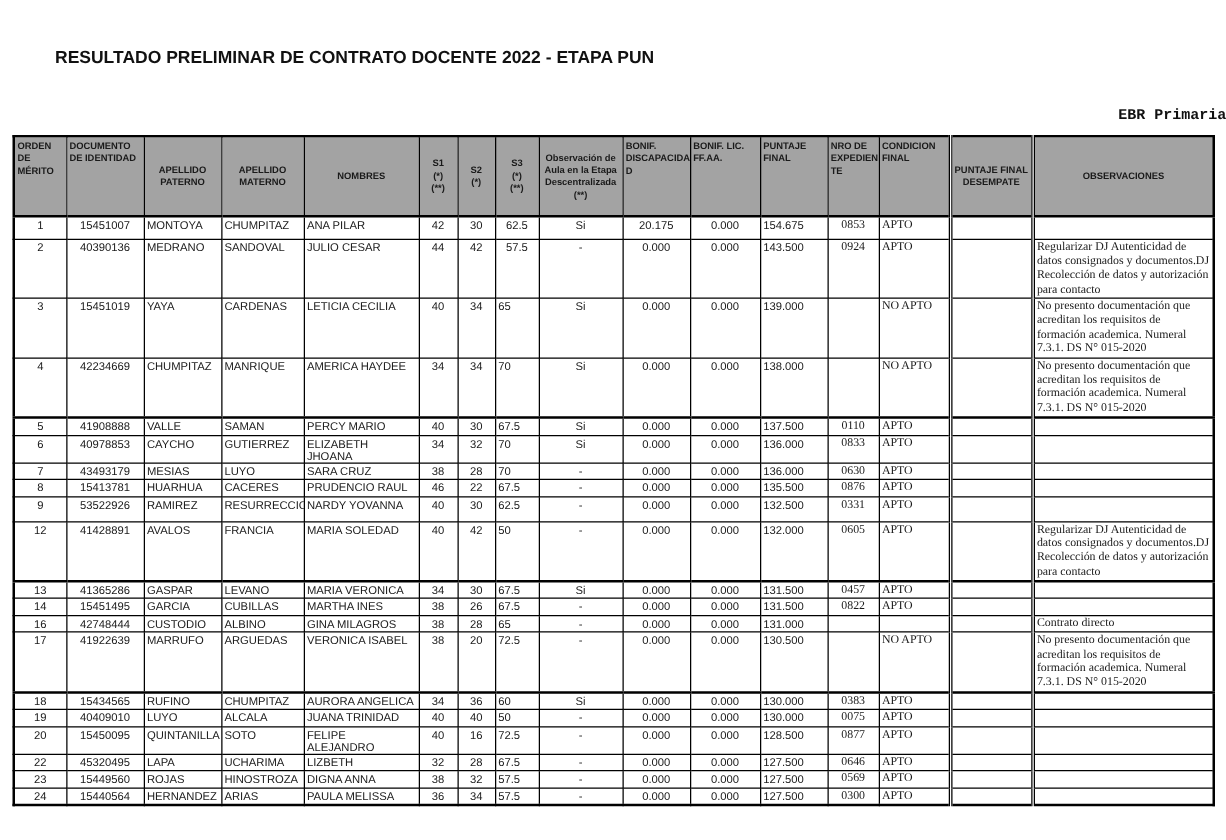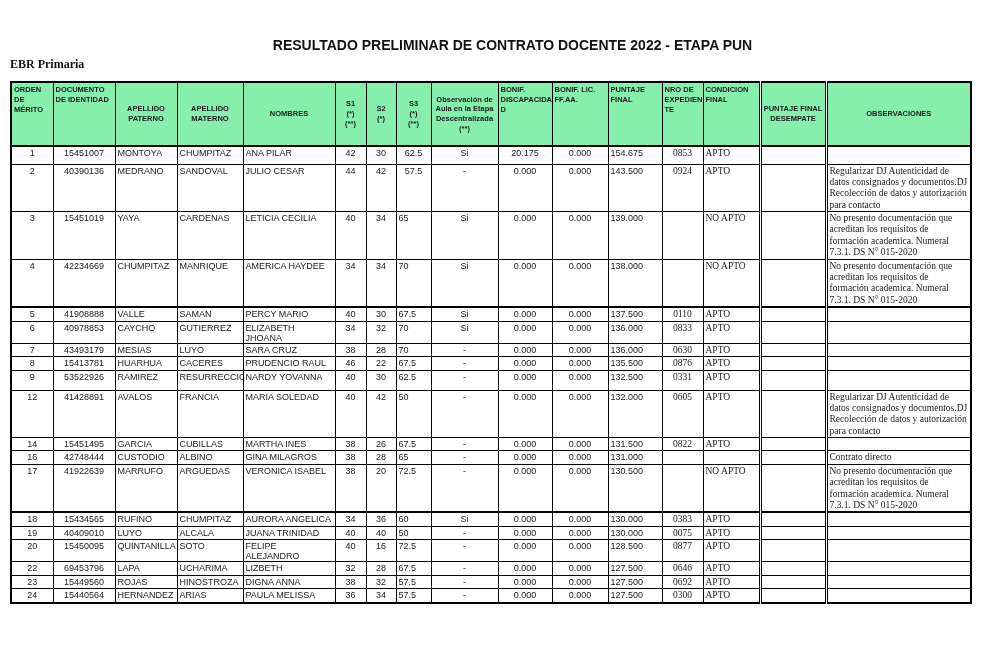--- a/index.html
+++ b/index.html
@@ -9,7 +9,7 @@
     overflow:hidden;
   }
   .doc-title{
-    text-align:center;font-weight:bold;font-size:14px;
+    text-align:left;font-weight:bold;font-size:14px;
     margin-top:37px;color:#111;margin-left:44px;
   }
   .section-label{

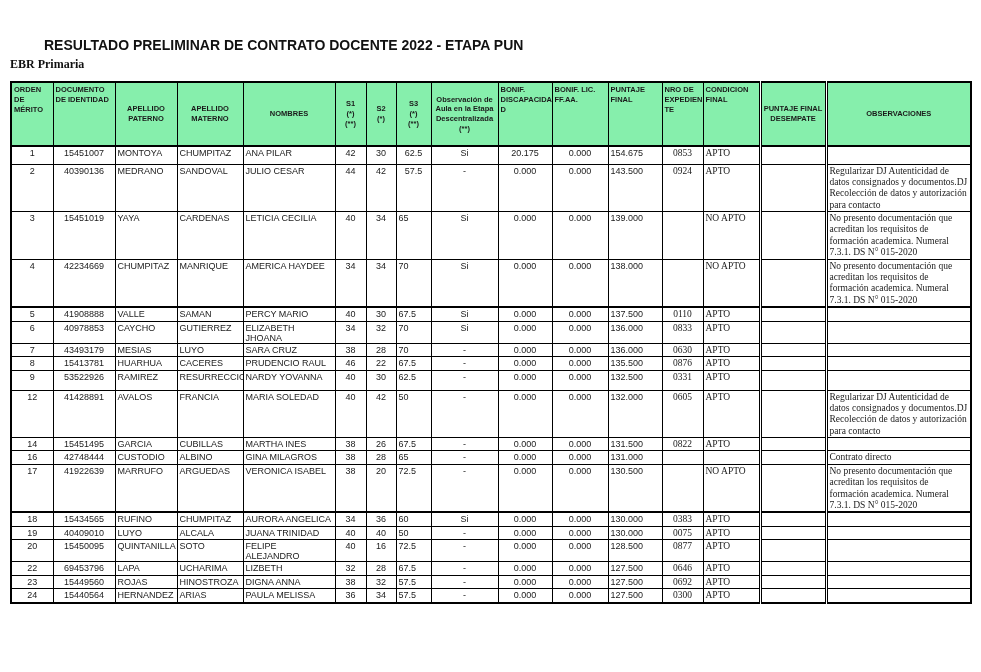--- a/index.html
+++ b/index.html
@@ -13,8 +13,8 @@
     margin-top:37px;color:#111;margin-left:44px;
   }
   .section-label{
-    font-family:Liberation Serif, serif;font-weight:bold;font-size:12px;
-    margin:4px 0 9px 10px;color:#111;
+    font-family:Liberation Mono, monospace;font-weight:bold;font-size:12px;
+    margin:32px 0 9px 10px;color:#111;text-align:right;
   }
   table.results-table{
     border-collapse:collapse;table-layout:fixed;width:962px;

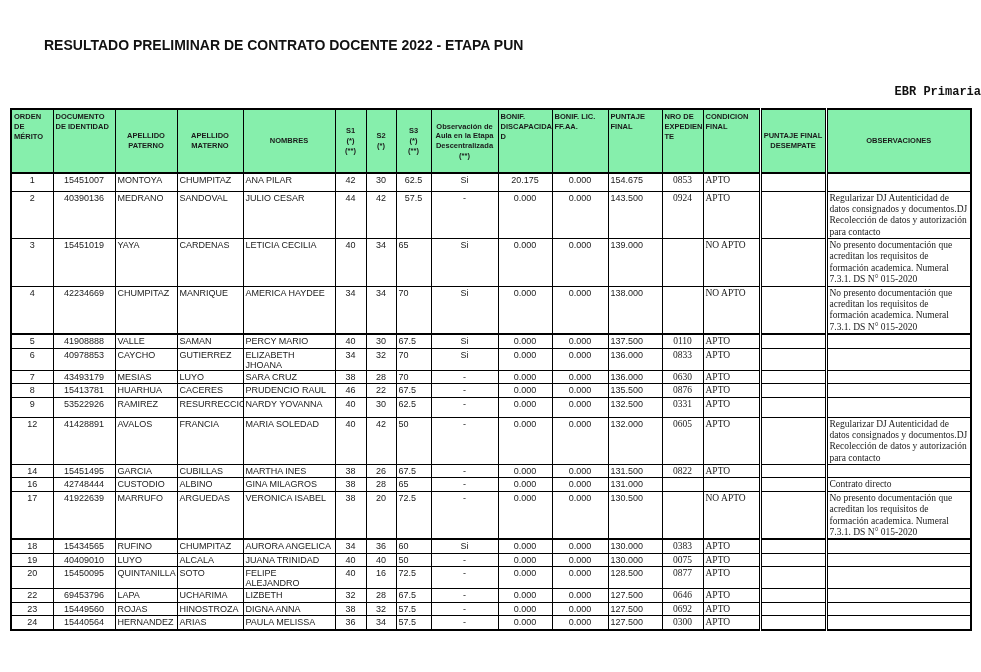--- a/index.html
+++ b/index.html
@@ -22,7 +22,7 @@
   }
   thead tr{height:64px;}
   th{
-    background:#86efac;border:1px solid #000;border-bottom:2px solid #000;
+    background:#a3a3a3;border:1px solid #000;border-bottom:2px solid #000;
     font-size:7.5px;font-weight:bold;white-space:pre-line;
     padding:2px 2px;line-height:1.3;text-align:center;vertical-align:middle;
     overflow:hidden;

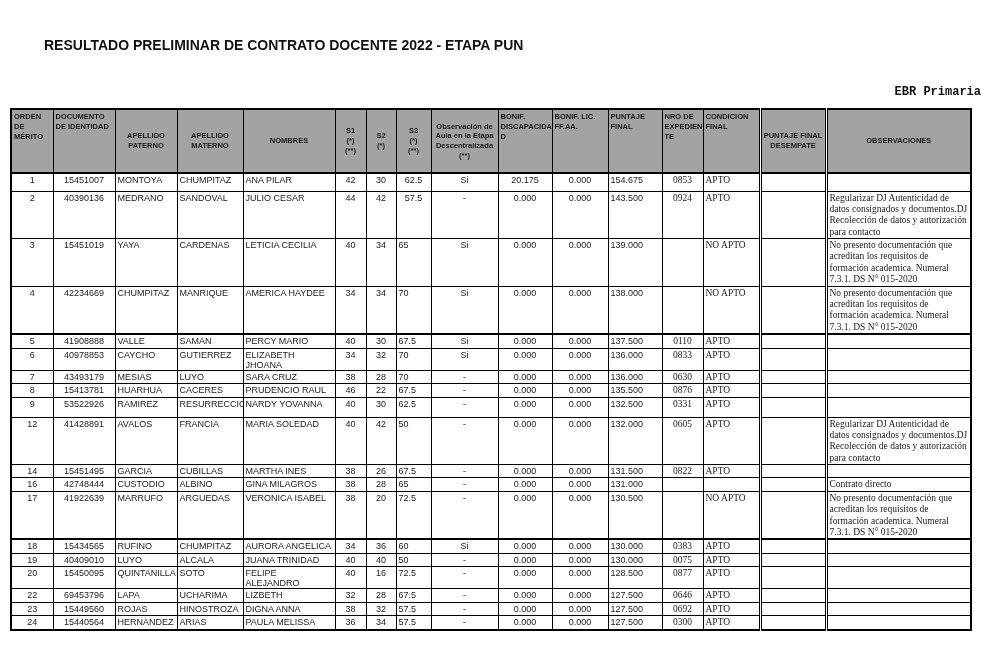--- a/index.html
+++ b/index.html
@@ -292,6 +292,24 @@
           <td class="c-desempate"></td>
           <td class="c-observaciones a-left serif">Regularizar DJ Autenticidad de datos consignados y documentos.DJ Recolección de datos y autorización para contacto</td>
         </tr>
+        <tr class="group-start">
+          <td class="c-orden">13</td>
+          <td class="c-documento">41365286</td>
+          <td class="c-paterno a-left">GASPAR</td>
+          <td class="c-materno a-left">LEVANO</td>
+          <td class="c-nombres a-left">MARIA VERONICA</td>
+          <td class="c-s1">34</td>
+          <td class="c-s2">30</td>
+          <td class="c-s3 a-left">67.5</td>
+          <td class="c-obs_aula">Si</td>
+          <td class="c-bonif_disc">0.000</td>
+          <td class="c-bonif_lic">0.000</td>
+          <td class="c-puntaje a-left">131.500</td>
+          <td class="c-expediente serif">0457</td>
+          <td class="c-condicion a-left serif">APTO</td>
+          <td class="c-desempate"></td>
+          <td class="c-observaciones a-left serif"></td>
+        </tr>
         <tr>
           <td class="c-orden">14</td>
           <td class="c-documento">15451495</td>

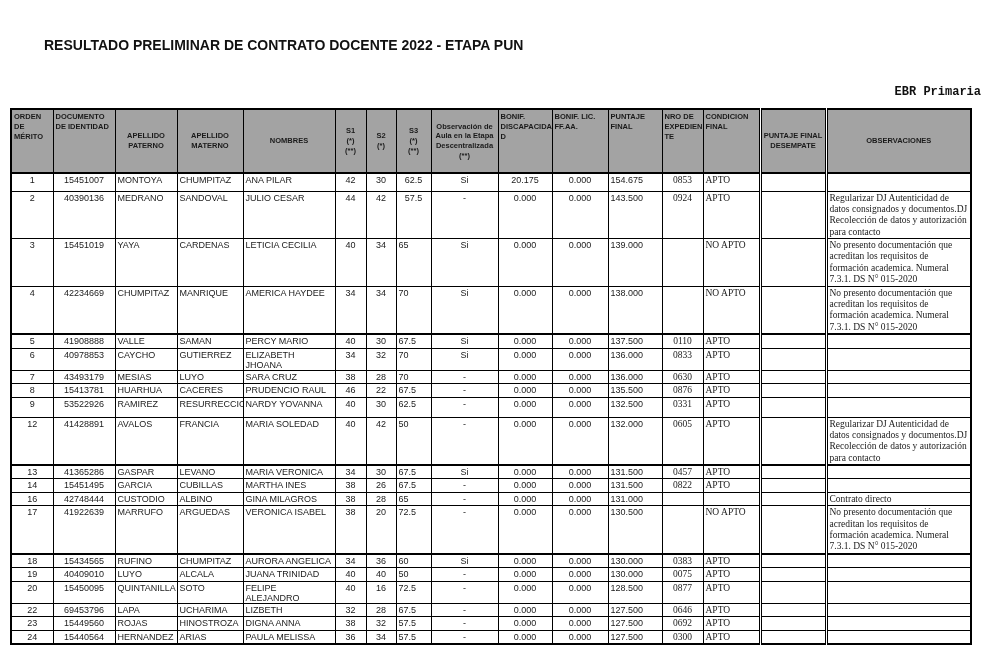--- a/index.html
+++ b/index.html
@@ -420,7 +420,7 @@
         </tr>
         <tr>
           <td class="c-orden">22</td>
-          <td class="c-documento">69453796</td>
+          <td class="c-documento">45320495</td>
           <td class="c-paterno a-left">LAPA</td>
           <td class="c-materno a-left">UCHARIMA</td>
           <td class="c-nombres a-left">LIZBETH</td>

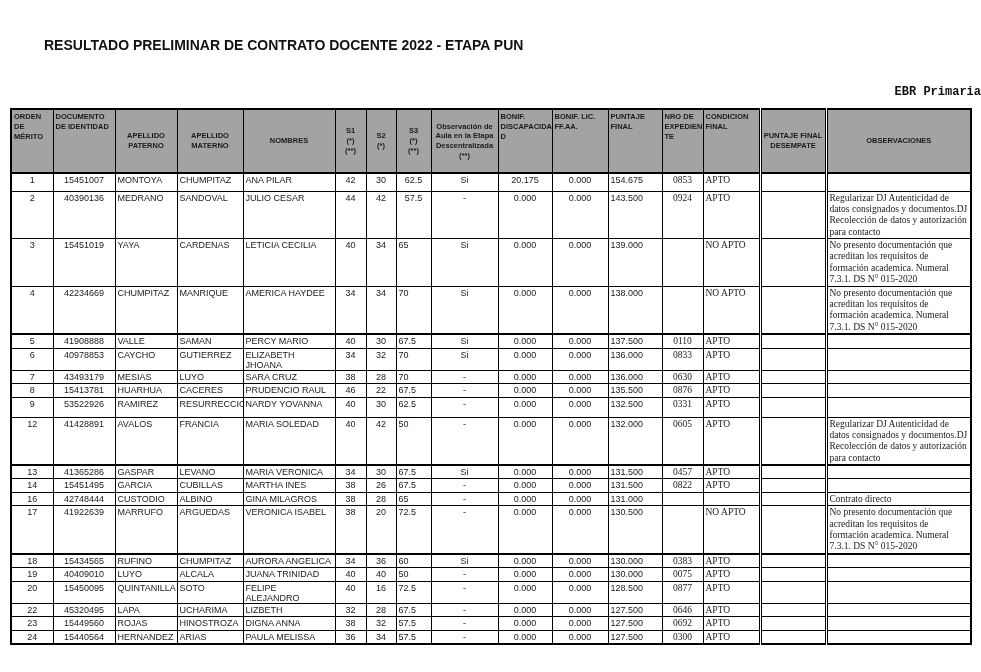--- a/index.html
+++ b/index.html
@@ -449,7 +449,7 @@
           <td class="c-bonif_disc">0.000</td>
           <td class="c-bonif_lic">0.000</td>
           <td class="c-puntaje a-left">127.500</td>
-          <td class="c-expediente serif">0692</td>
+          <td class="c-expediente serif">0569</td>
           <td class="c-condicion a-left serif">APTO</td>
           <td class="c-desempate"></td>
           <td class="c-observaciones a-left serif"></td>

